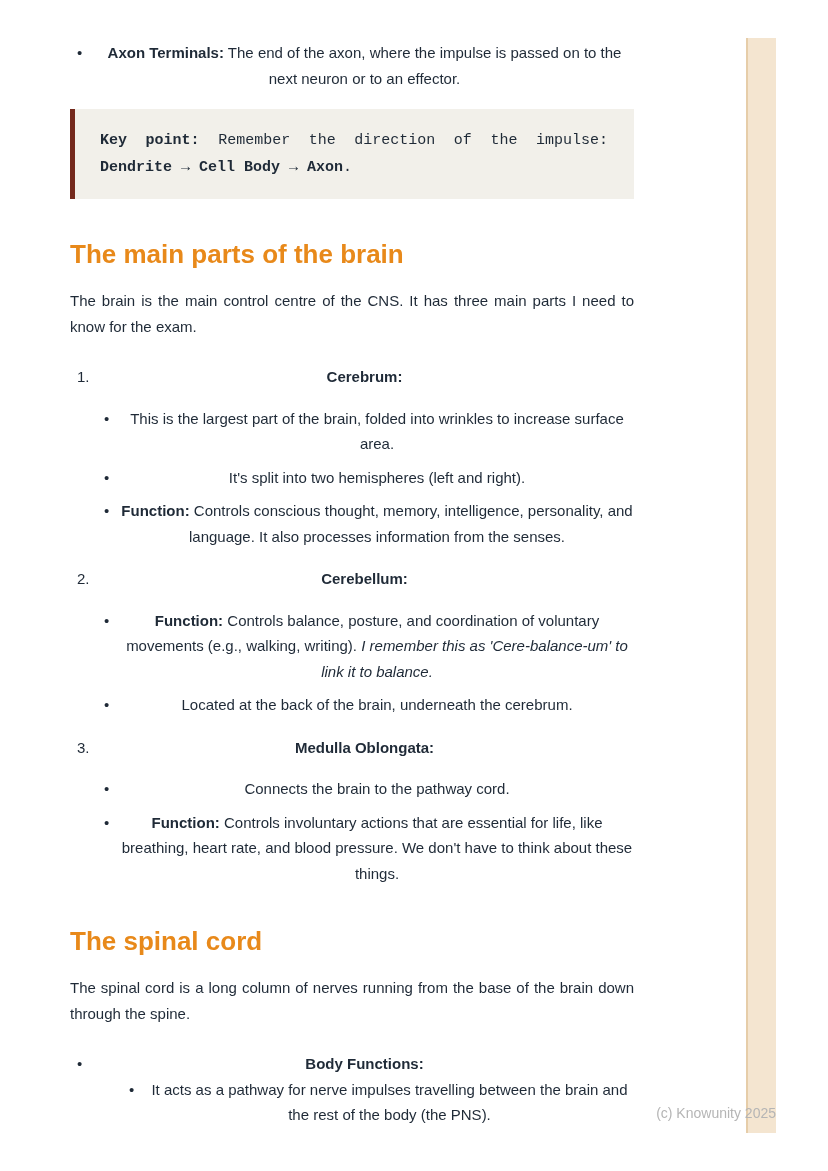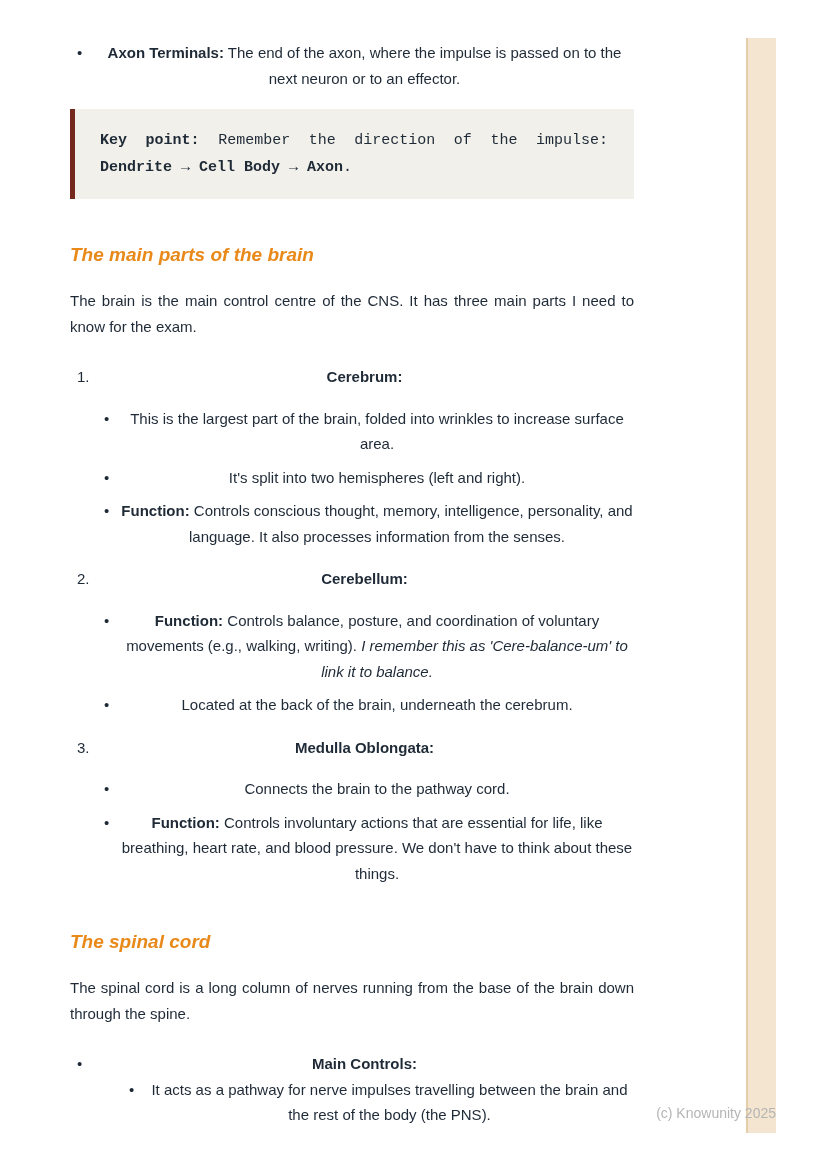--- a/index.html
+++ b/index.html
@@ -69,11 +69,10 @@
 
   h2 {
     color: #e8891a;
-    font-size: 19px;
+    font-size: 26px;
     line-height: 27px;
     font-weight: 700;
     margin: 42px 0 20px 0;
-    font-style: italic;
   }
 
   .para {

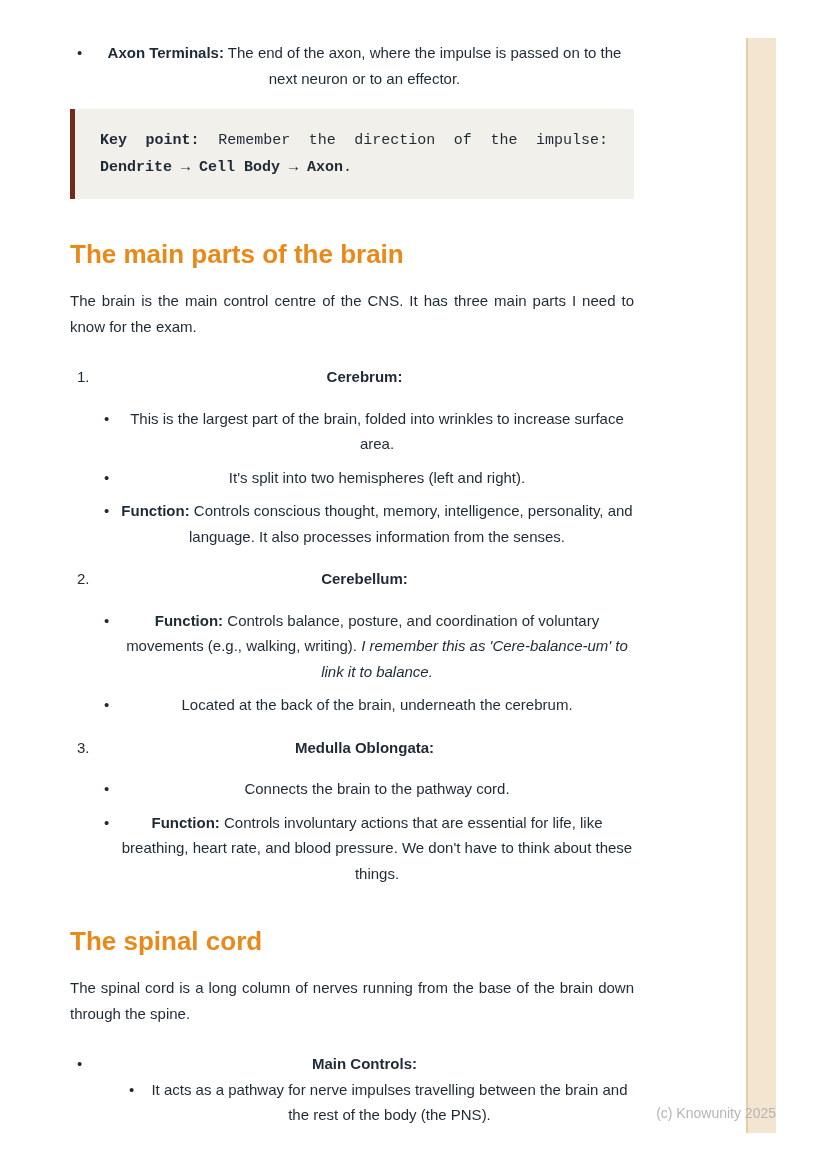--- a/index.html
+++ b/index.html
@@ -171,7 +171,7 @@
 
     <ul class="top-list">
       <li>
-        <span class="b">Main Controls:</span>
+        <span class="b">Body Functions:</span>
         <ul class="sub-list tight">
           <li><span>It acts as a pathway for nerve impulses travelling between the brain and the rest of the body (the PNS).</span></li>
         </ul>

